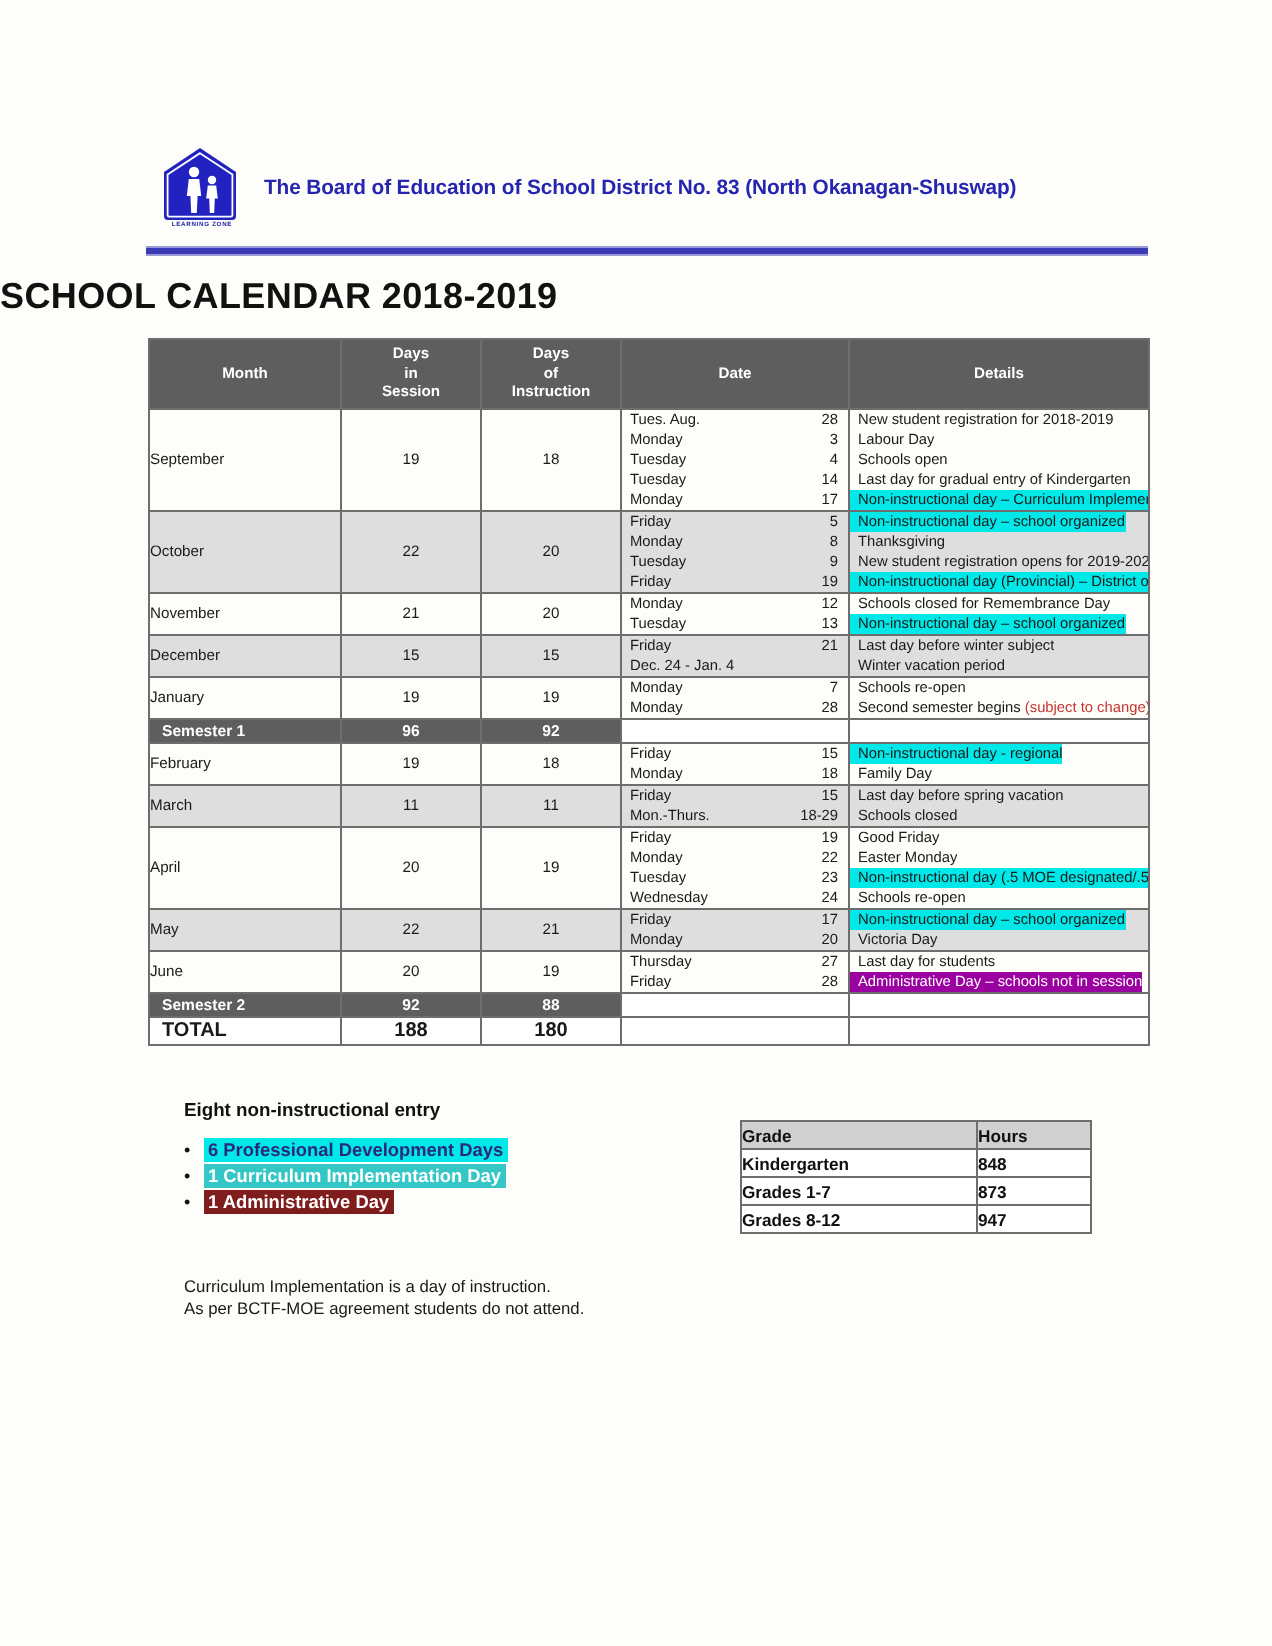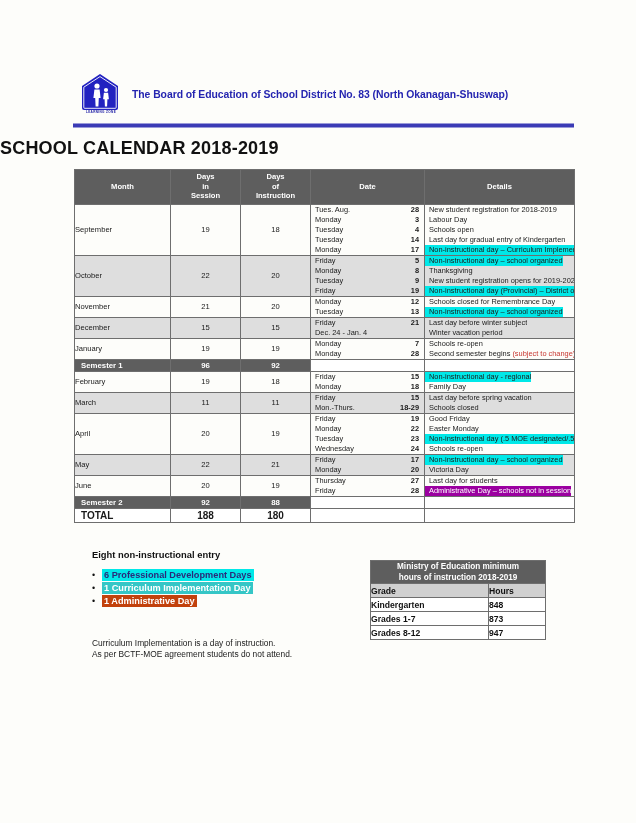--- a/index.html
+++ b/index.html
@@ -154,7 +154,6 @@
     padding-right: 5px;
     text-align: center;
     white-space: nowrap;
-    font-weight: bold;
   }
   .det-txt {
     padding-left: 4px;

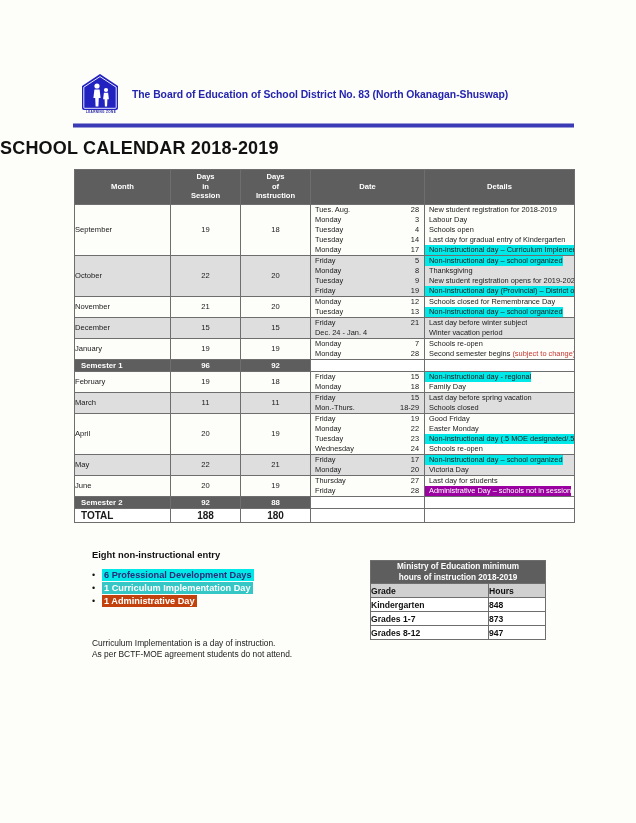--- a/index.html
+++ b/index.html
@@ -704,12 +704,6 @@
         </colgroup>
       <tbody>
         <tr>
-          <td class="moe-head" colspan="2">
-            <span>Ministry of Education minimum</span><br>
-            <span>hours of instruction 2018-2019</span>
-          </td>
-        </tr>
-        <tr>
           <td class="moe-colhead">Grade</td>
           <td class="moe-colhead">Hours</td>
         </tr>

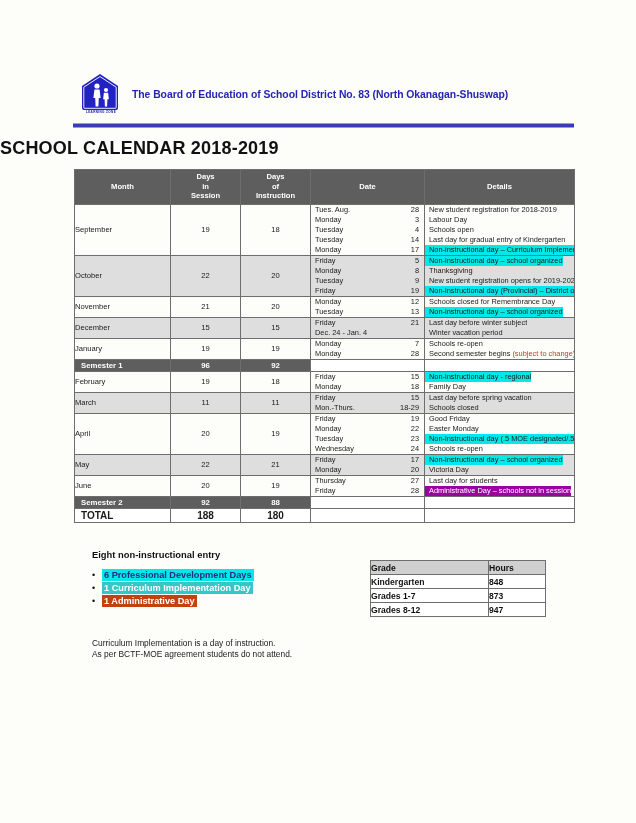--- a/index.html
+++ b/index.html
@@ -223,7 +223,7 @@
   }
   .lg-cyan { background: #00e8e8; color: #2a2a7a; }
   .lg-teal { background: #35c6c6; color: #ffffff; }
-  .lg-magenta { background: #c2410c; color: #ffffff; }
+  .lg-magenta { background: #7f1d1d; color: #ffffff; }
 
   .legend-note {
     position: absolute;

